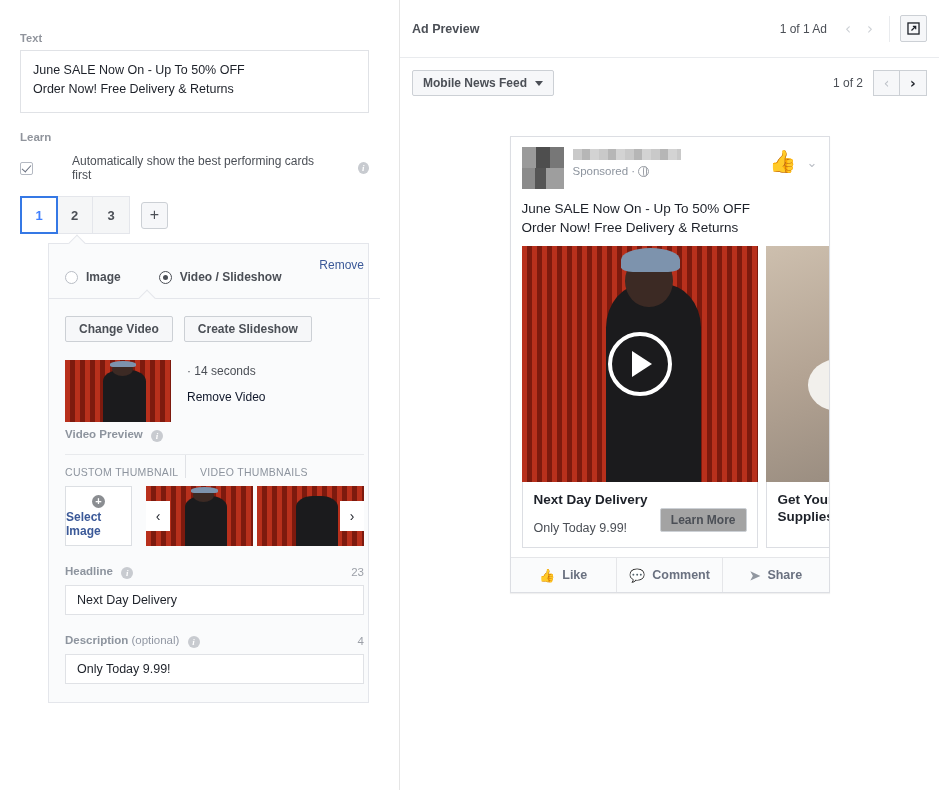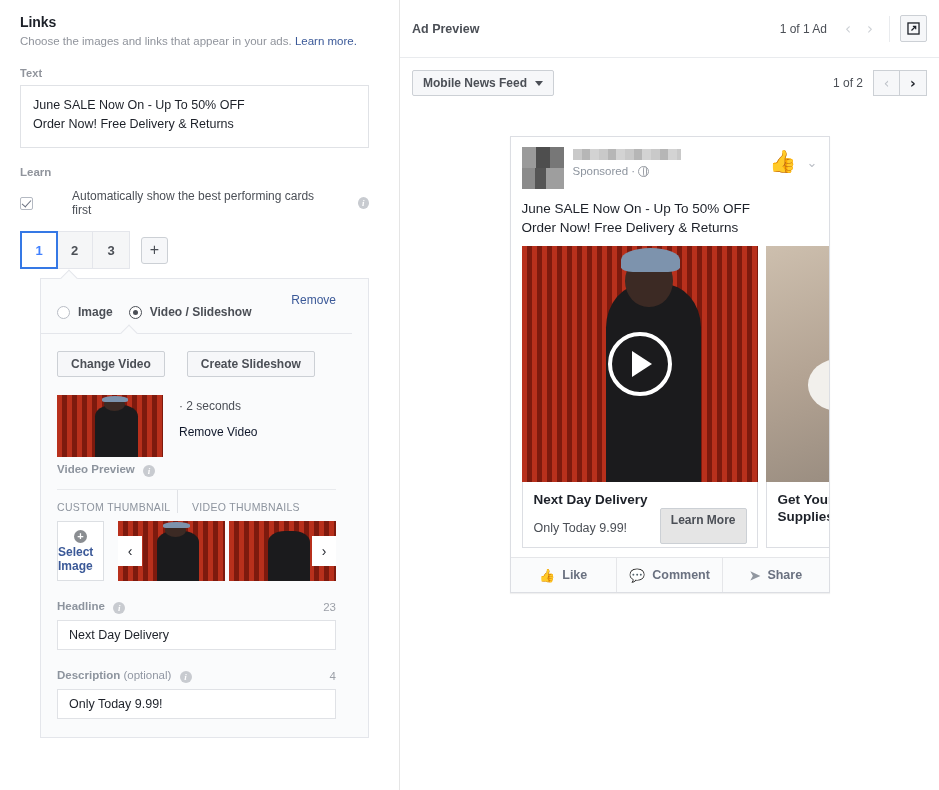--- a/index.html
+++ b/index.html
@@ -322,13 +322,6 @@
 
   <div class="left-panel">
 
-    <div>
-      <div class="section-title">Links</div>
-      <div class="section-sub">
-        <span>Choose the images and links that appear in your ads.</span>
-        <a href="#">Learn more.</a>
-      </div>
-    </div>
 
     <div class="block">
       <div class="field-label">Text</div>

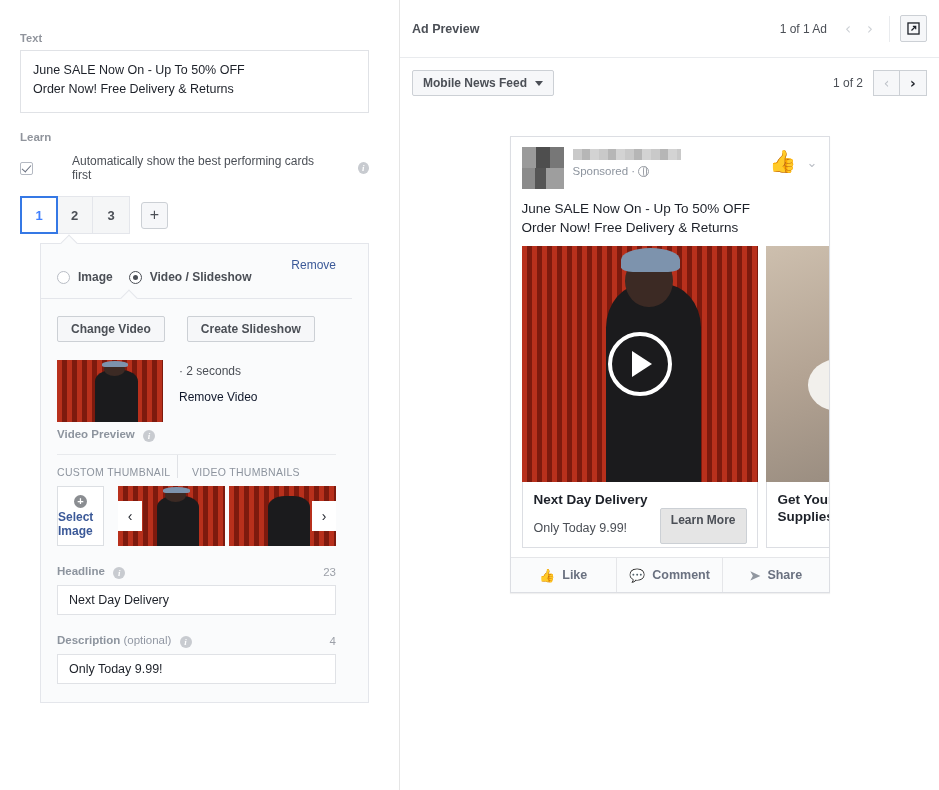--- a/index.html
+++ b/index.html
@@ -86,9 +86,9 @@
 
   
   .card-panel {
-    position: relative; margin-top: 9px; margin-left: 20px;
+    position: relative; margin-top: 9px; margin-left: 28px;
     border: 1px solid #e4e6eb; background: #fafbfc;
-    padding: 14px 32px 18px 16px;
+    padding: 14px 4px 18px 16px;
   }
   .caret-up {
     position: absolute; top: -7px; left: 22px; width: 12px; height: 12px;

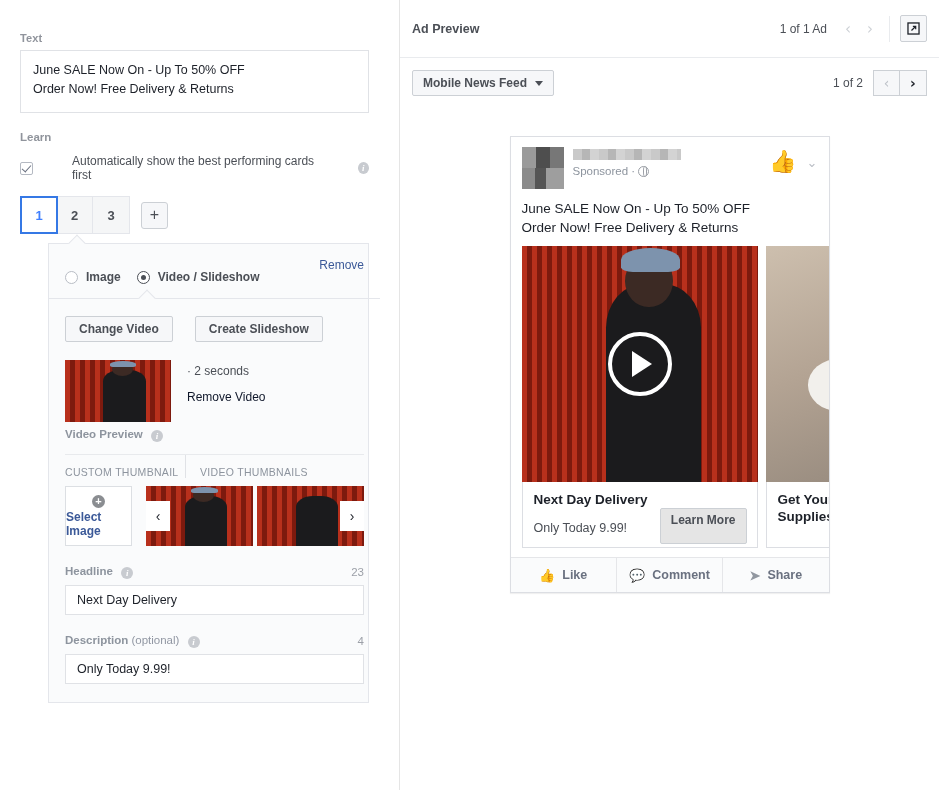--- a/index.html
+++ b/index.html
@@ -99,7 +99,7 @@
     text-align: right; font-size: 12px; color: #3b5998;
     text-decoration: none; display: block; margin-bottom: 1px;
   }
-  .radio-row { display: flex; align-items: center; gap: 16px; margin-top: -3px; }
+  .radio-row { display: flex; align-items: center; gap: 38px; margin-top: -3px; }
   .radio-opt { display: flex; align-items: center; gap: 8px; }
   .radio {
     width: 13px; height: 13px; border-radius: 50%;

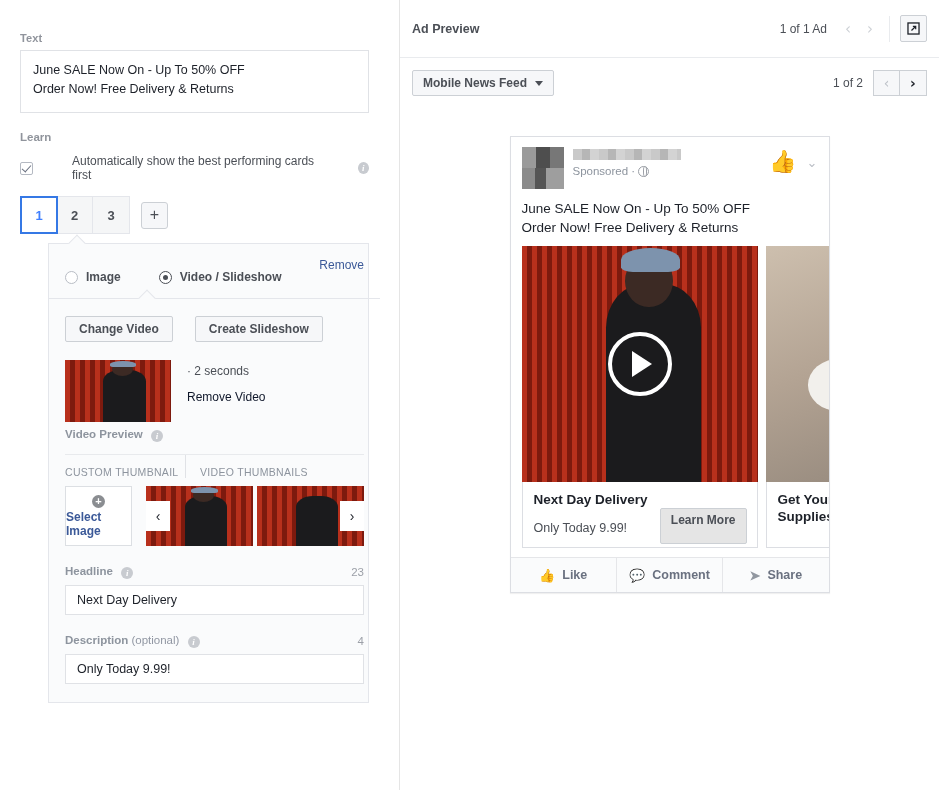--- a/index.html
+++ b/index.html
@@ -120,7 +120,7 @@
     transform: rotate(45deg);
   }
 
-  .btn-row { display: flex; gap: 22px; margin-top: 17px; }
+  .btn-row { display: flex; gap: 11px; margin-top: 17px; }
   .btn {
     border: 1px solid #ccd0d5; border-radius: 2px; background: #f6f7f9;
     padding: 0 13px; height: 26px; line-height: 24px;

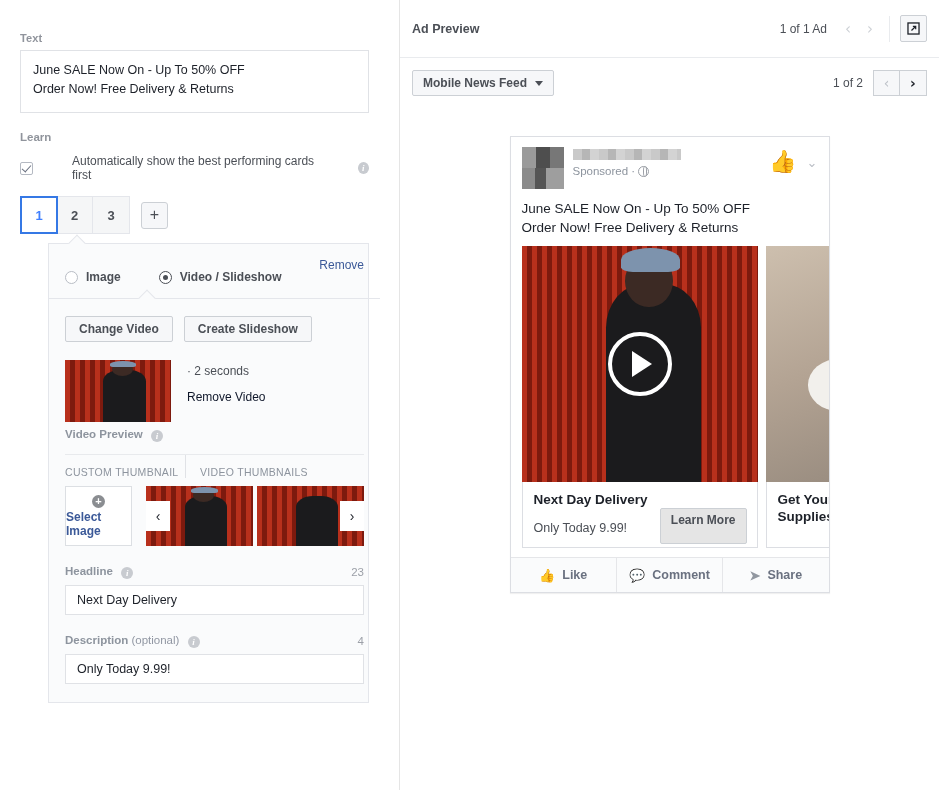--- a/index.html
+++ b/index.html
@@ -381,7 +381,7 @@
           <div class="person-cap"></div>
         </div>
         <div class="video-meta">
-          <div class="video-dur">· 2 seconds</div>
+          <div class="video-dur">· 14 seconds</div>
           <a href="#" class="remove-video">Remove Video</a>
         </div>
       </div>

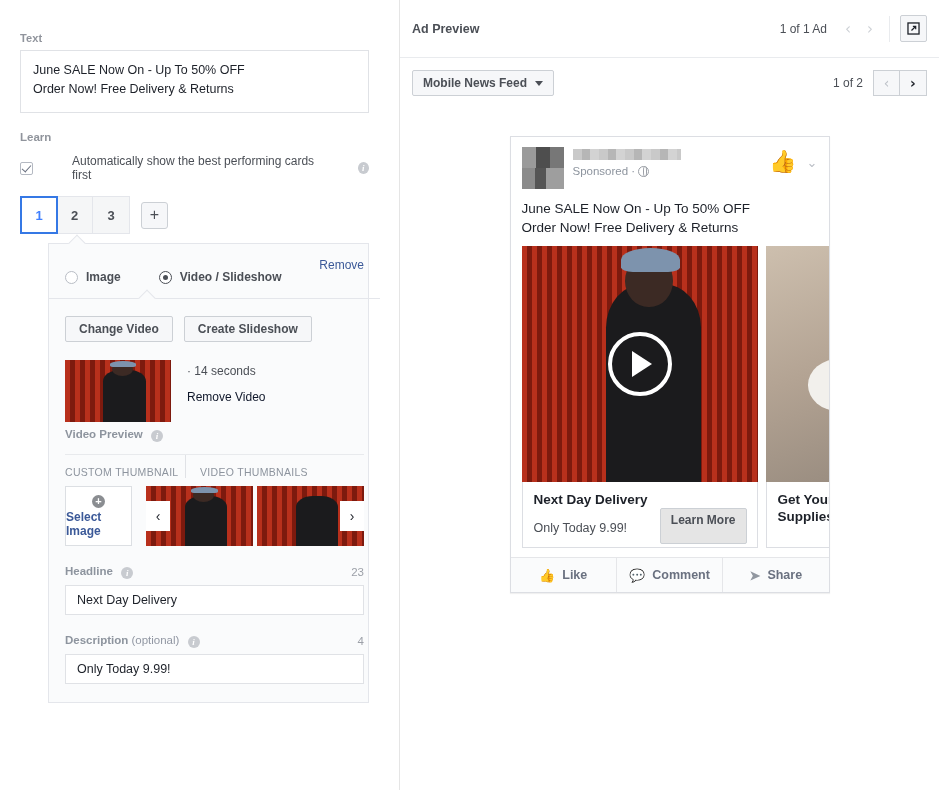--- a/index.html
+++ b/index.html
@@ -293,8 +293,8 @@
   .ccard-desc { font-size: 12.5px; color: #4b4f56; margin-top: 13px; }
   .cta {
     position: absolute; right: 10px; top: 26px;
-    background: #e5e5e5; border: 1px solid #ccd0d5; border-radius: 2px;
-    padding: 0 10px; height: 36px; line-height: 22px;
+    background: #a3a3a3; border: 1px solid #ccd0d5; border-radius: 2px;
+    padding: 0 10px; height: 24px; line-height: 22px;
     font-size: 12px; font-weight: bold; color: #4b4f56;
   }
   .ccard2-img {

